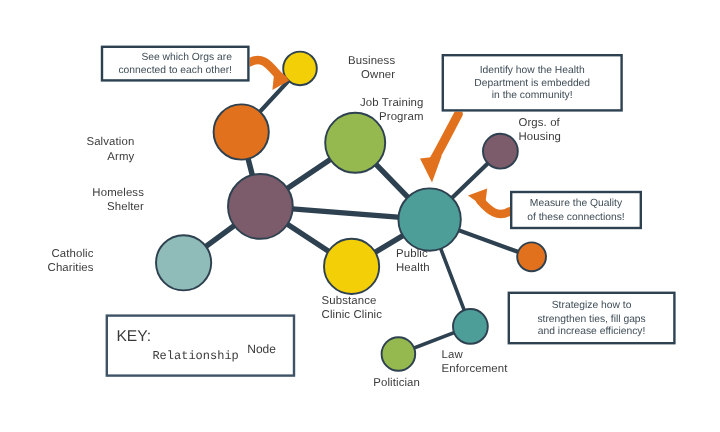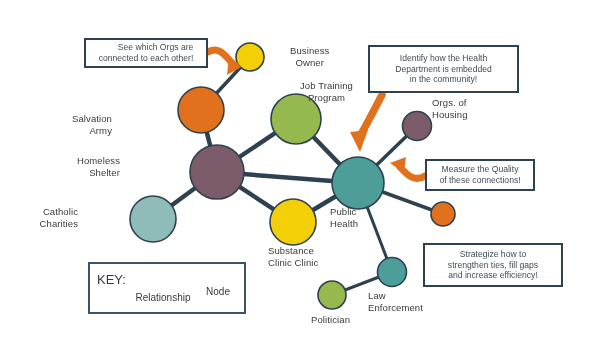--- a/index.html
+++ b/index.html
@@ -128,7 +128,7 @@
 </svg>
 
 <div id="labels-layer">
-    <div class="node-label" style="top: 45px; left: 266px; text-align: center; padding-left: 24px;">Business
+    <div class="node-label" style="top: 45px; left: 266px; text-align: right; padding-left: 24px;">Business
 Owner</div>
     <div class="node-label" style="top: 99px; left: 0px; width: 112px; text-align: right; margin-top: 14px;">Salvation
 Army</div>

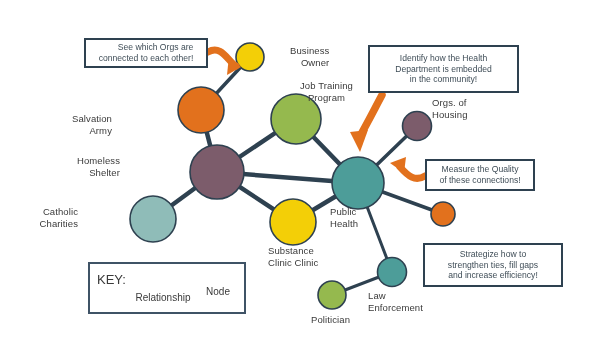--- a/index.html
+++ b/index.html
@@ -132,7 +132,7 @@
 Owner</div>
     <div class="node-label" style="top: 99px; left: 0px; width: 112px; text-align: right; margin-top: 14px;">Salvation
 Army</div>
-    <div class="node-label" style="top: 80px; left: 300px; text-align: center;">Job Training
+    <div class="node-label" style="top: 80px; left: 300px; text-align: right;">Job Training
 Program</div>
     <div class="node-label" style="top: 97px; left: 432px; text-align: left;">Orgs. of
 Housing</div>

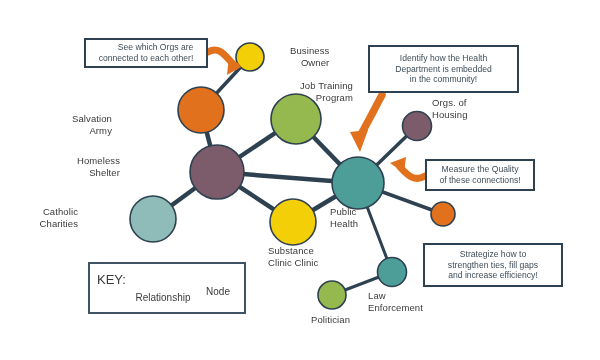--- a/index.html
+++ b/index.html
@@ -162,7 +162,7 @@
 
 <div class="key-box" id="key-box" style="left: 88px; top: 262px; width: 158px; height: 52px;"></div>
 <div class="key-title" id="key-title" style="left: 97px; top: 272px; text-align: right;">KEY:</div>
-<div class="key-text" id="key-rel-text" style="left: 118px; top: 292px; width: 90px;">Relationship</div>
+<div class="key-text" id="key-rel-text" style="left: 118px; top: 292px; width: 90px; font-family: Liberation Mono, monospace;">Relationship</div>
 <div class="key-text" id="key-node-text" style="left: 193px; top: 286px; width: 50px;">Node</div>
 
 </body></html>

